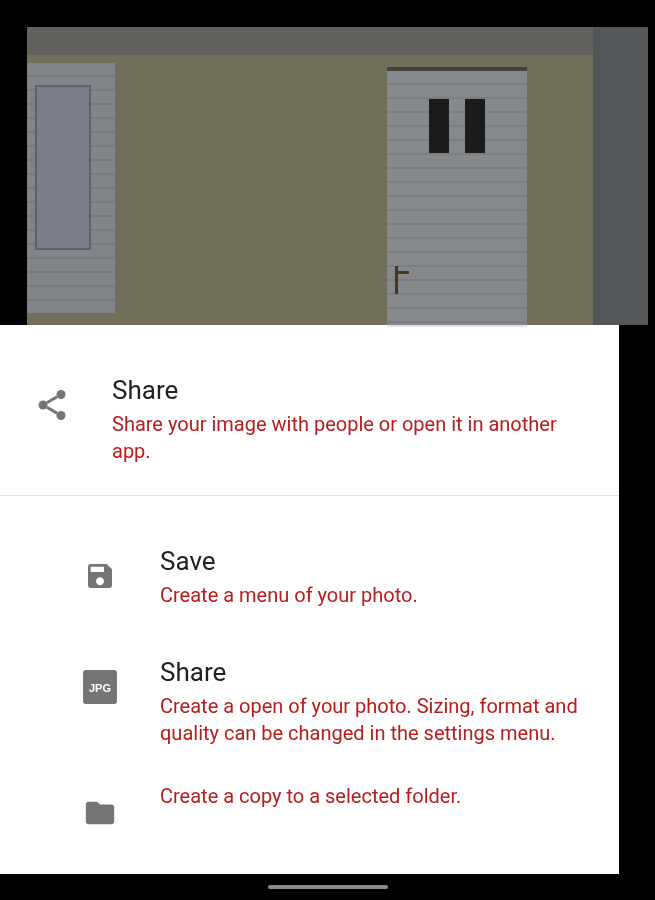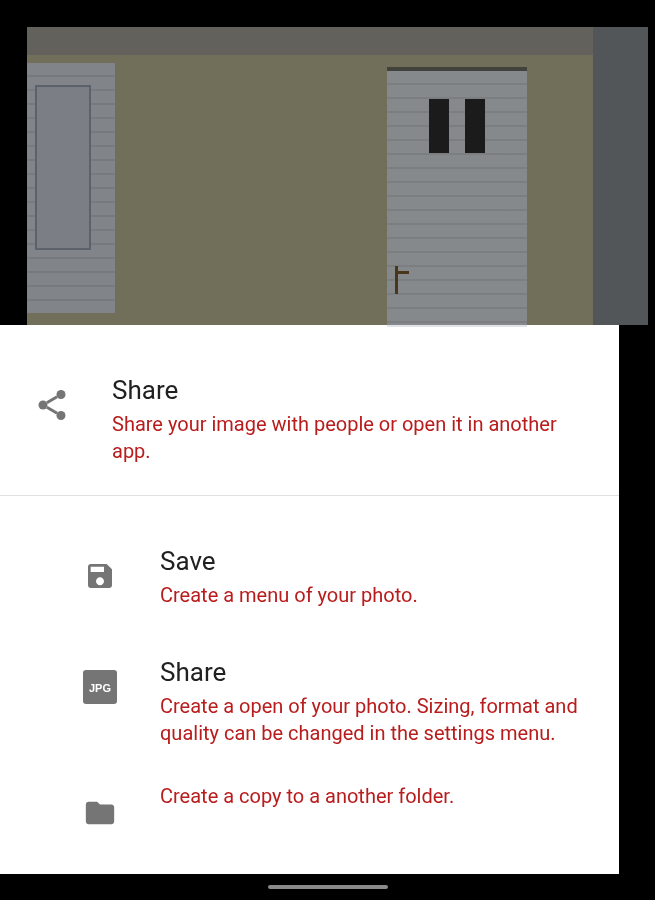--- a/index.html
+++ b/index.html
@@ -253,7 +253,7 @@
         </svg>
       </div>
       <div class="option-text">
-        <div class="option-desc">Create a copy to a another folder.</div>
+        <div class="option-desc">Create a copy to a selected folder.</div>
       </div>
     </div>
   </div>

